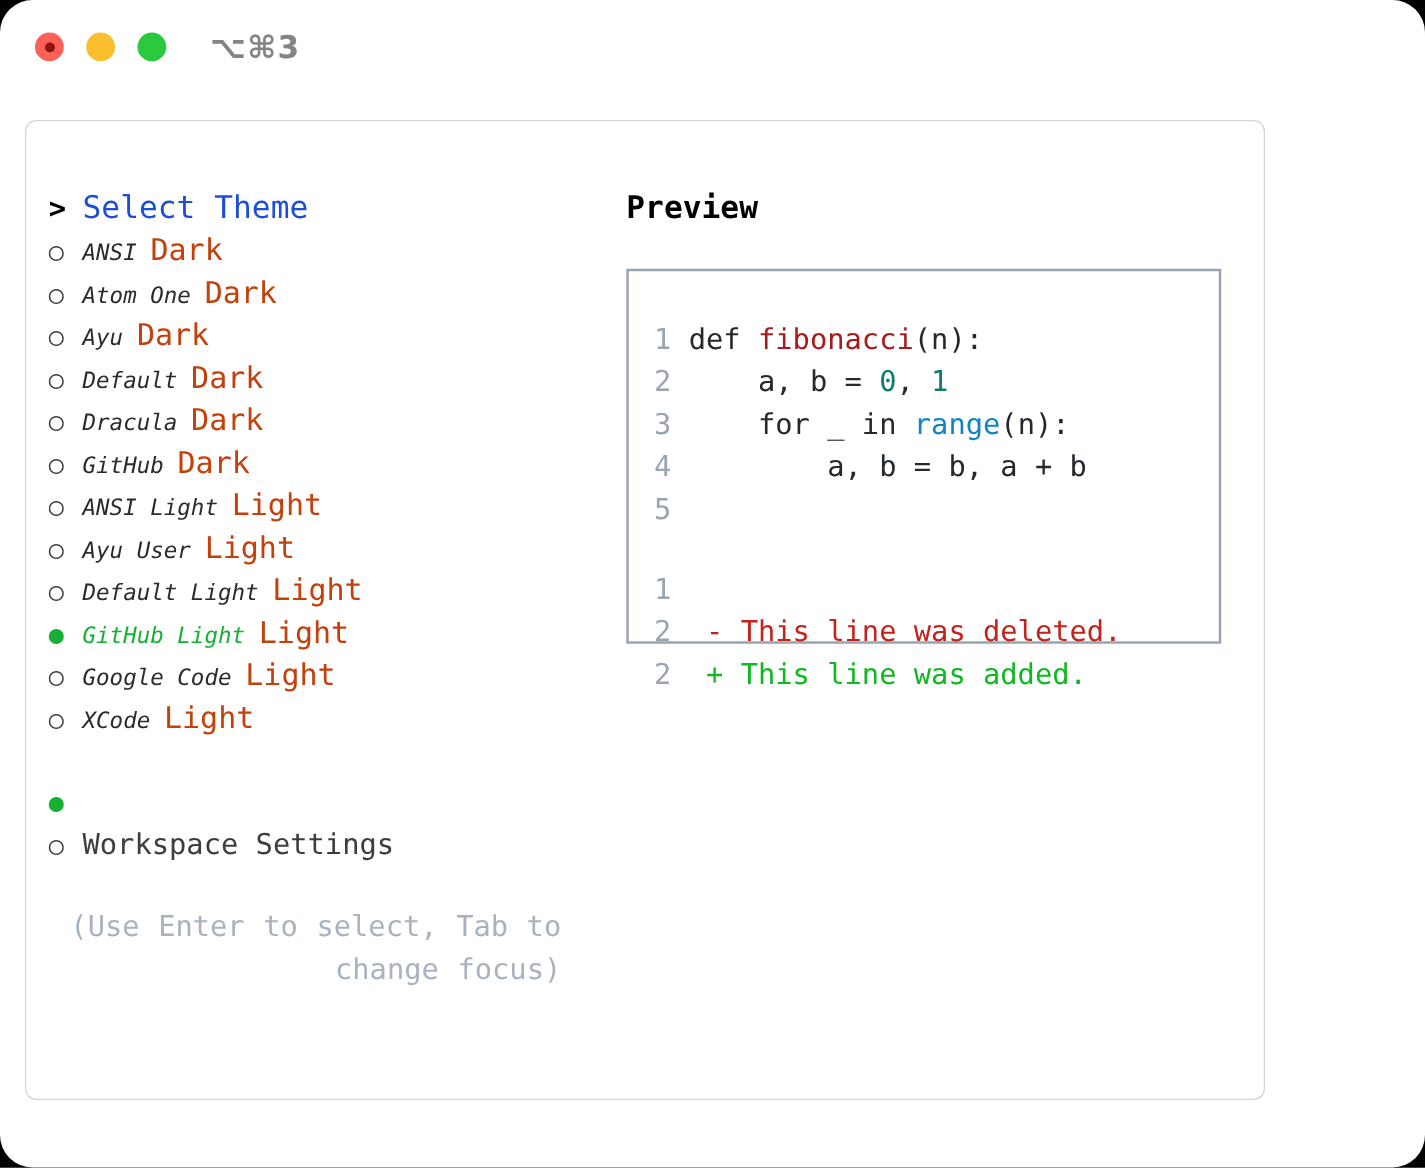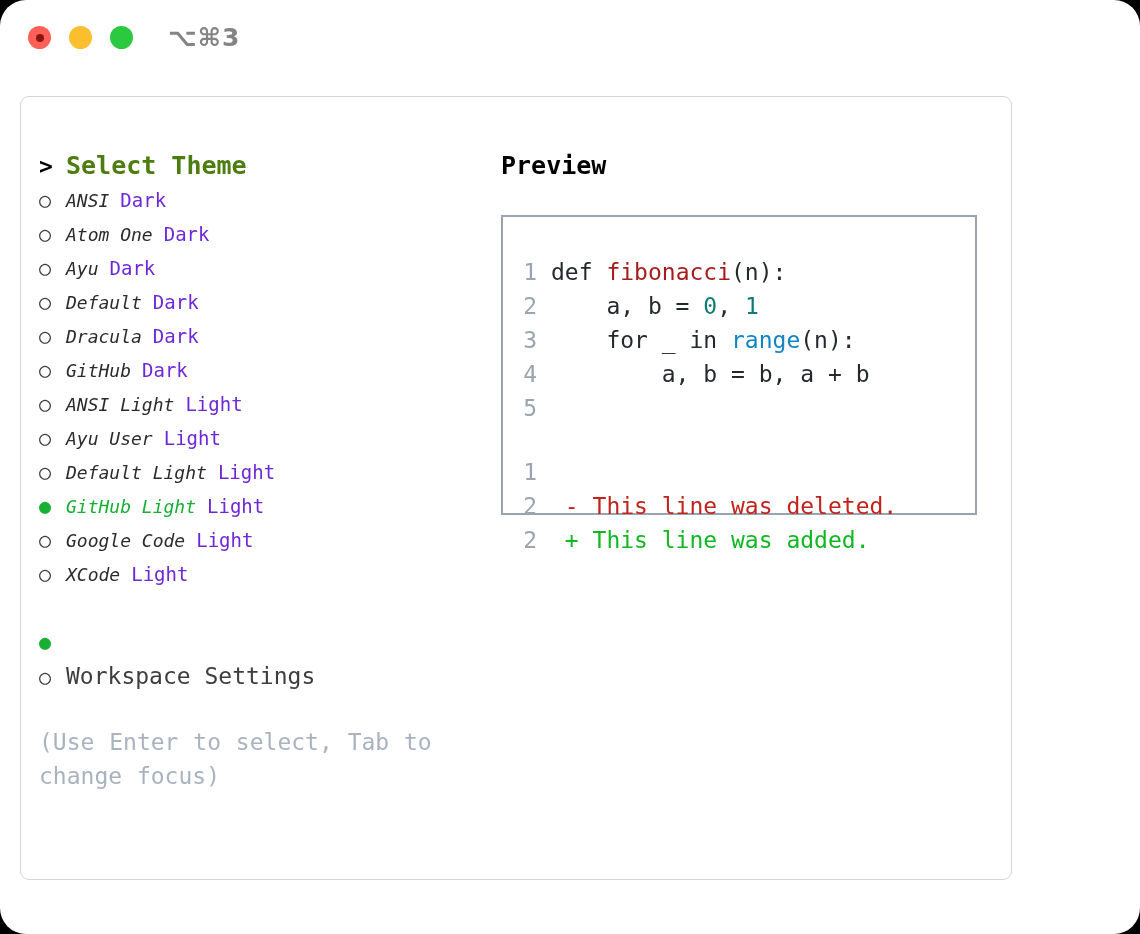--- a/index.html
+++ b/index.html
@@ -105,8 +105,8 @@
   }
   .header-title {
     font-size: 25px;
-    font-weight: bold;
-    color: #4d7c0f;
+    font-weight: normal;
+    color: #1d4ed8;
     line-height: 34px;
   }
   .bullet-empty {

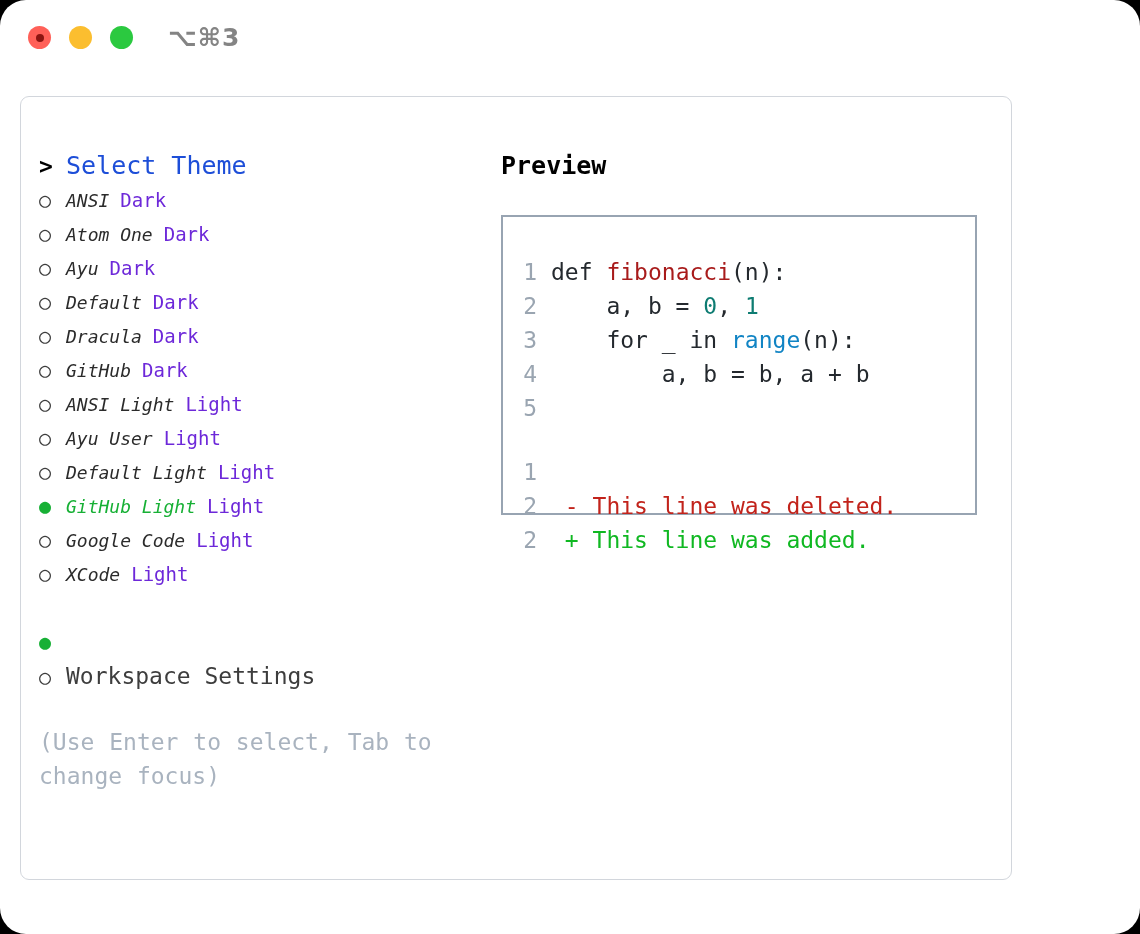--- a/index.html
+++ b/index.html
@@ -127,8 +127,8 @@
   }
   .theme-label.selected { color: #17b035; }
   .theme-tag {
-    font-size: 19px;
-    color: #6d28d9;
+    font-size: 24px;
+    color: #c2410c;
     line-height: 34px;
     margin-left: 11px;
   }

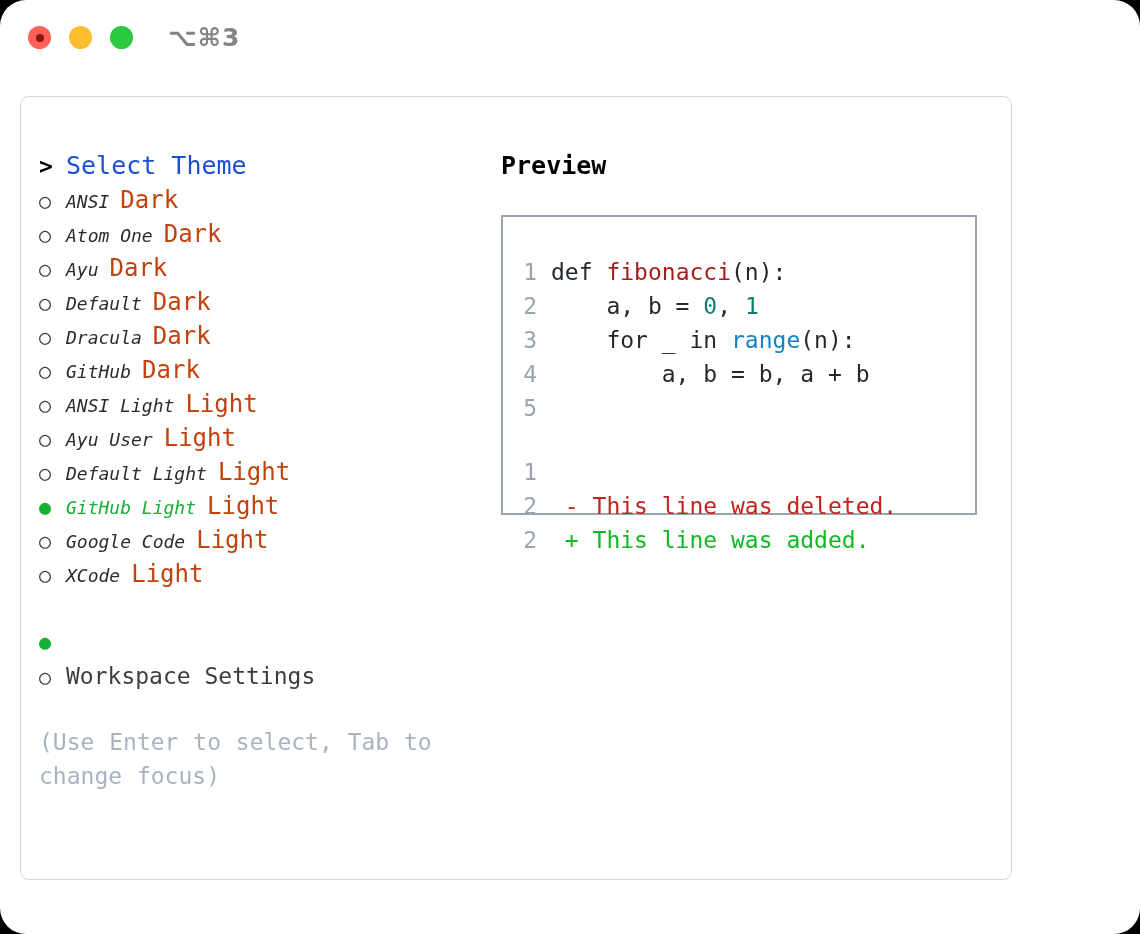--- a/index.html
+++ b/index.html
@@ -152,6 +152,7 @@
     color: #a9b3bf;
     white-space: pre-wrap;
     word-spacing: 1px;
+    text-align: right;
   }
   
   .right-col {

